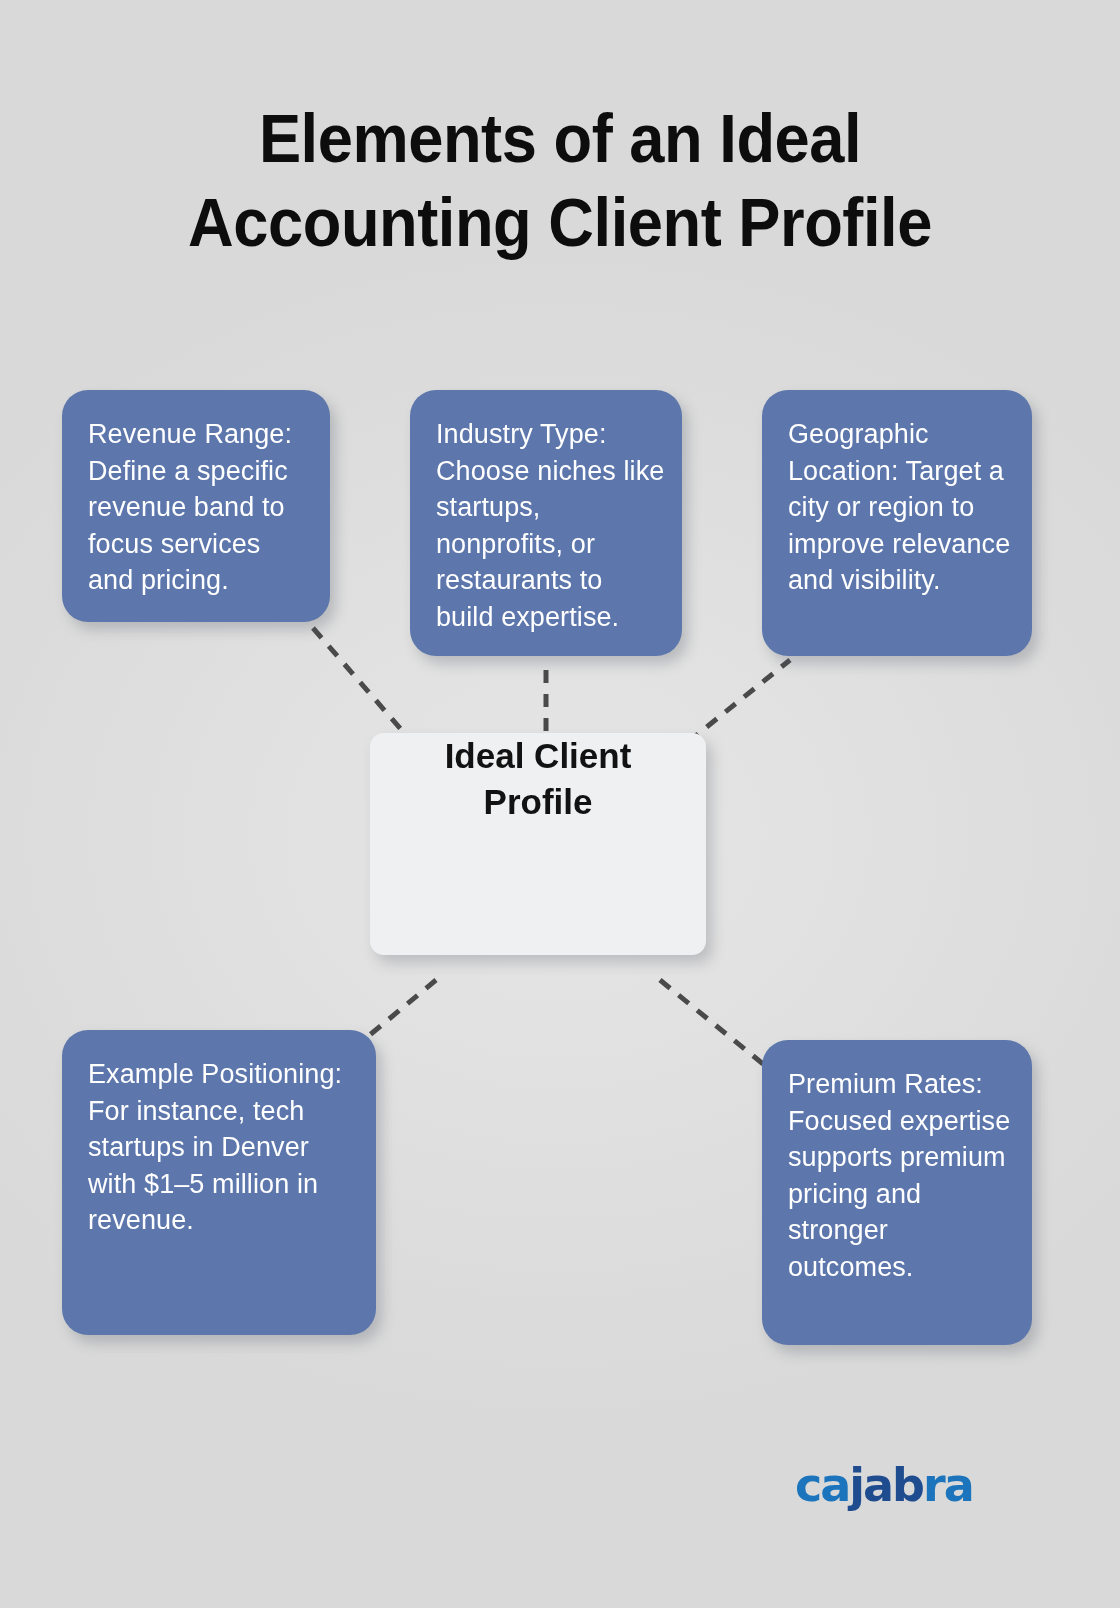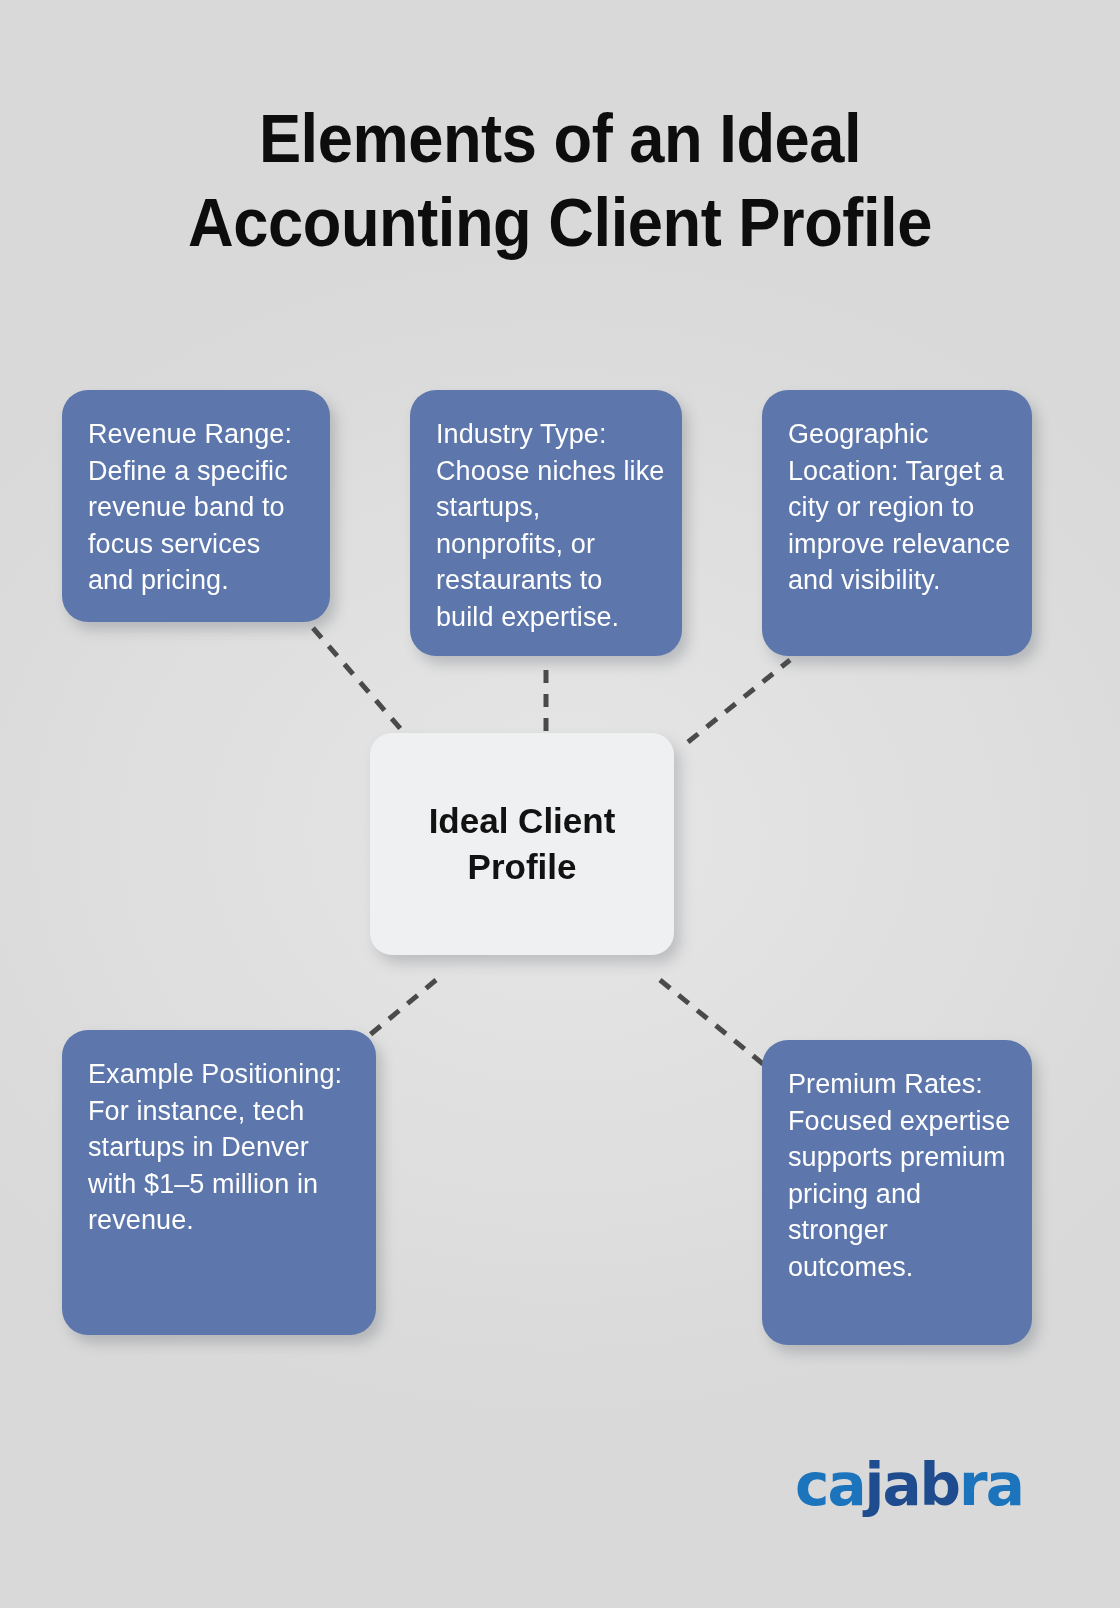--- a/index.html
+++ b/index.html
@@ -76,14 +76,13 @@
     position: absolute;
     left: 370px;
     top: 733px;
-    width: 304px;
+    width: 336px;
     height: 222px;
     box-sizing: border-box;
-    border-radius: 22px;
+    border-radius: 14px;
     background: #eef0f2;
     box-shadow: 6px 8px 14px rgba(90, 95, 105, 0.28);
     display: flex;
-    align-items: center;
     justify-content: center;
   }
   #center-node .center-label {

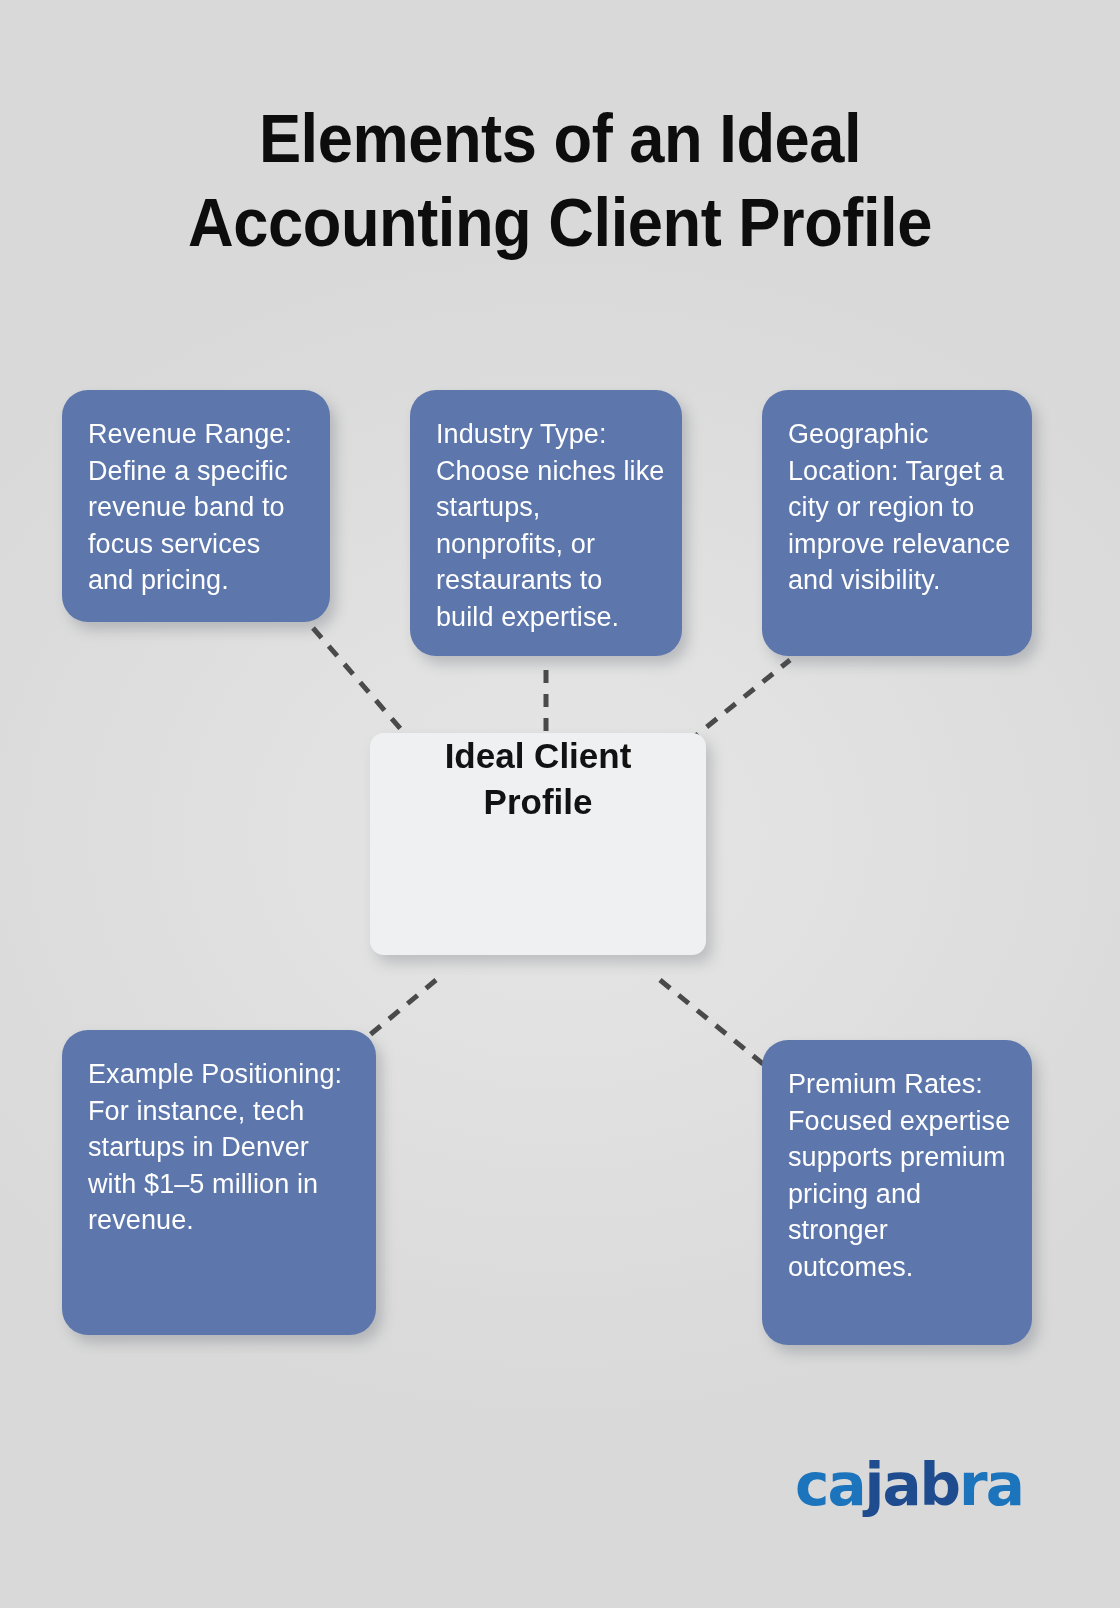--- a/index.html
+++ b/index.html
@@ -103,7 +103,7 @@
     top: 1452px;
     font-family: "DejaVu Sans", sans-serif;
     font-weight: 700;
-    font-size: 58px;
+    font-size: 46px;
     line-height: 66px;
     letter-spacing: -2px;
   }

